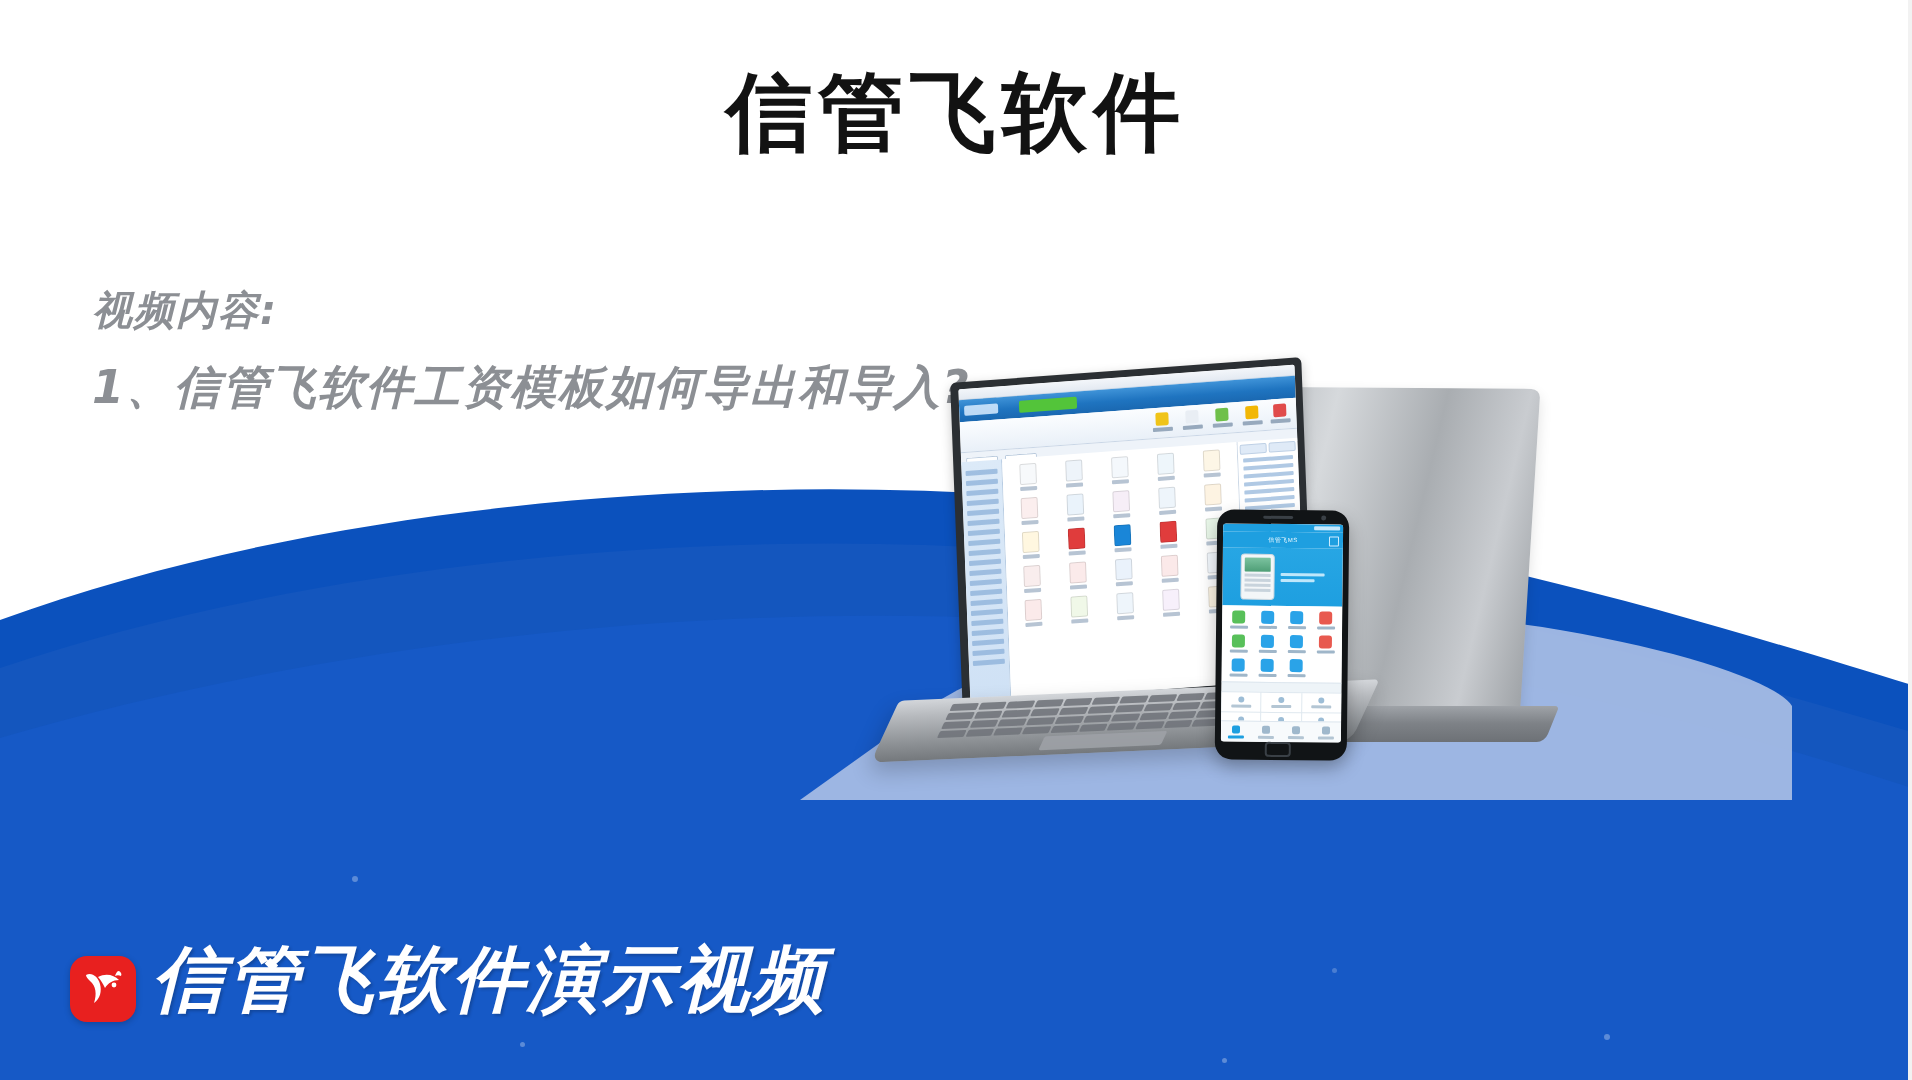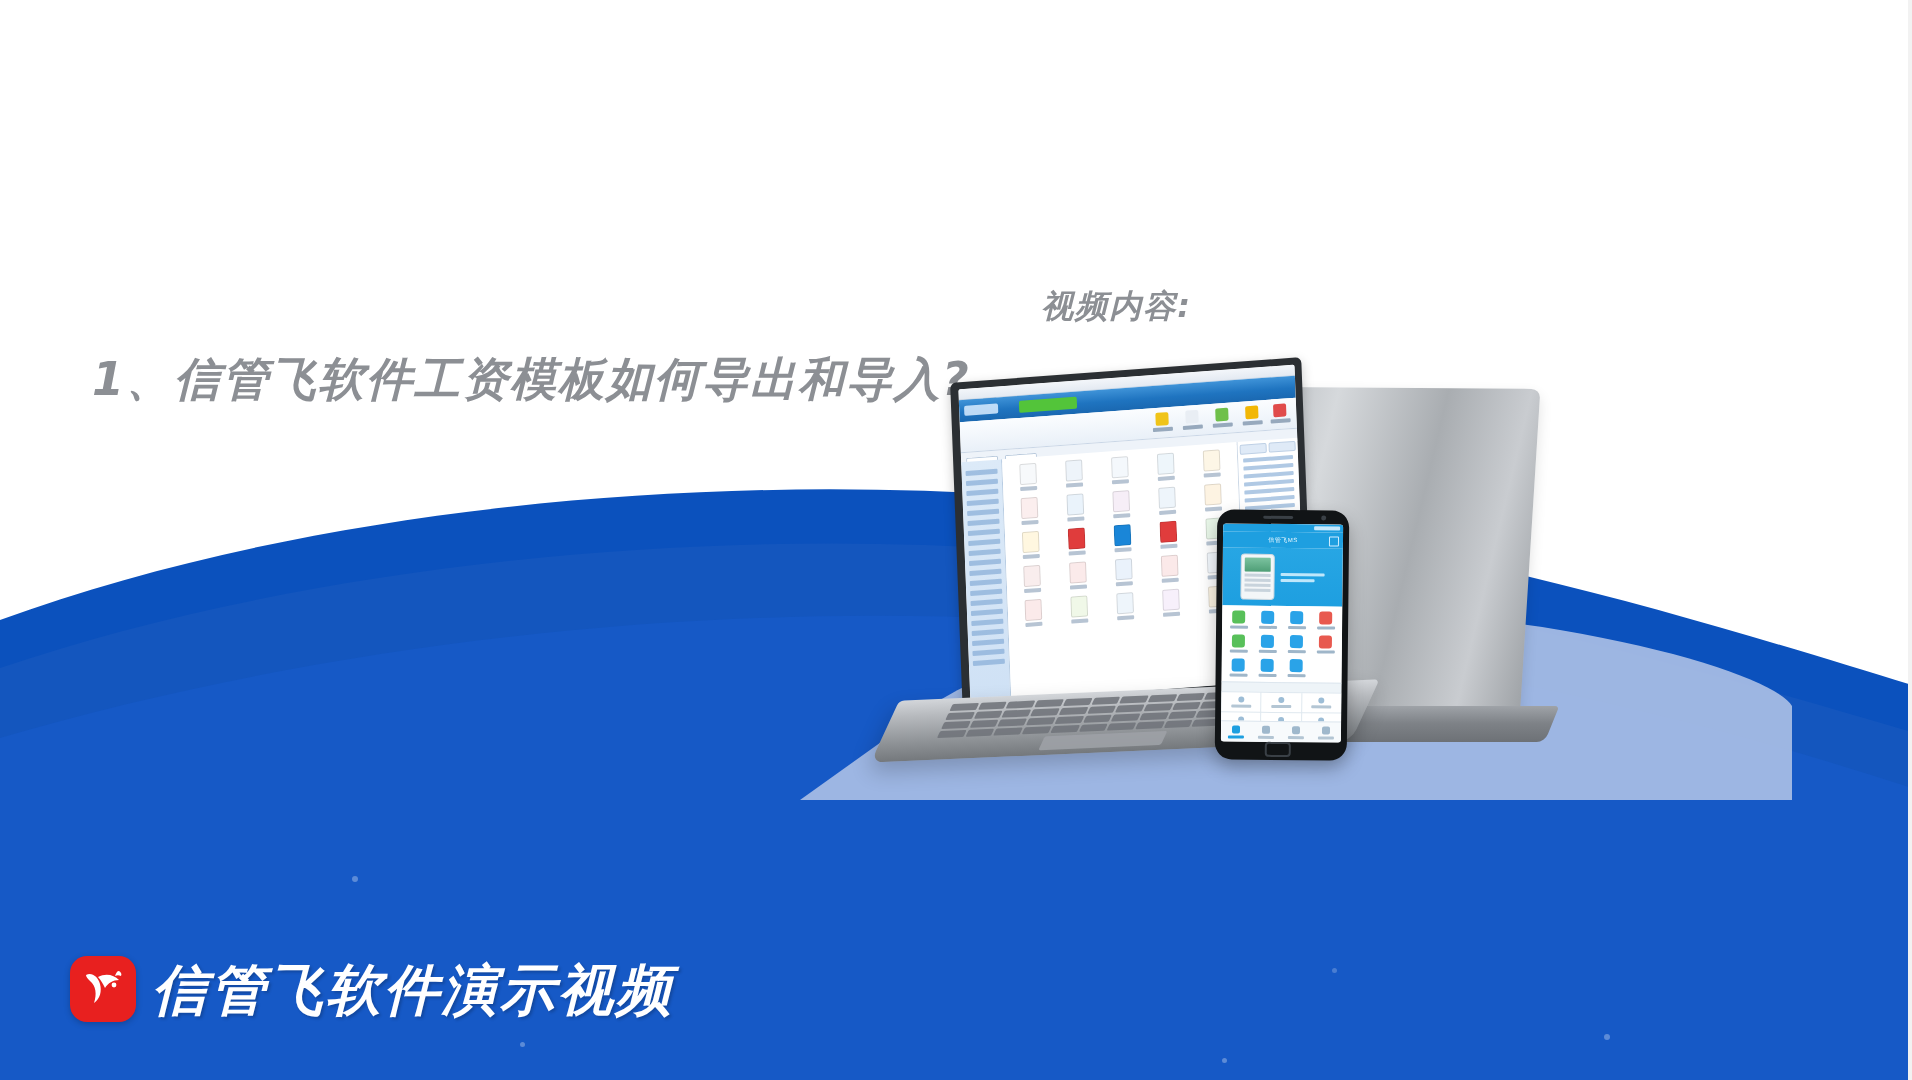--- a/index.html
+++ b/index.html
@@ -206,6 +206,7 @@
   <div class="dot" style="left:1604px;top:1034px;width:6px;height:6px;"></div>
   <div class="dot" style="left:1332px;top:968px;width:5px;height:5px;opacity:.22;"></div>
 
+  <div class="title">信管飞软件</div>
 
   <div class="body-block">
     <div class="body-line line-1">视频内容:</div>

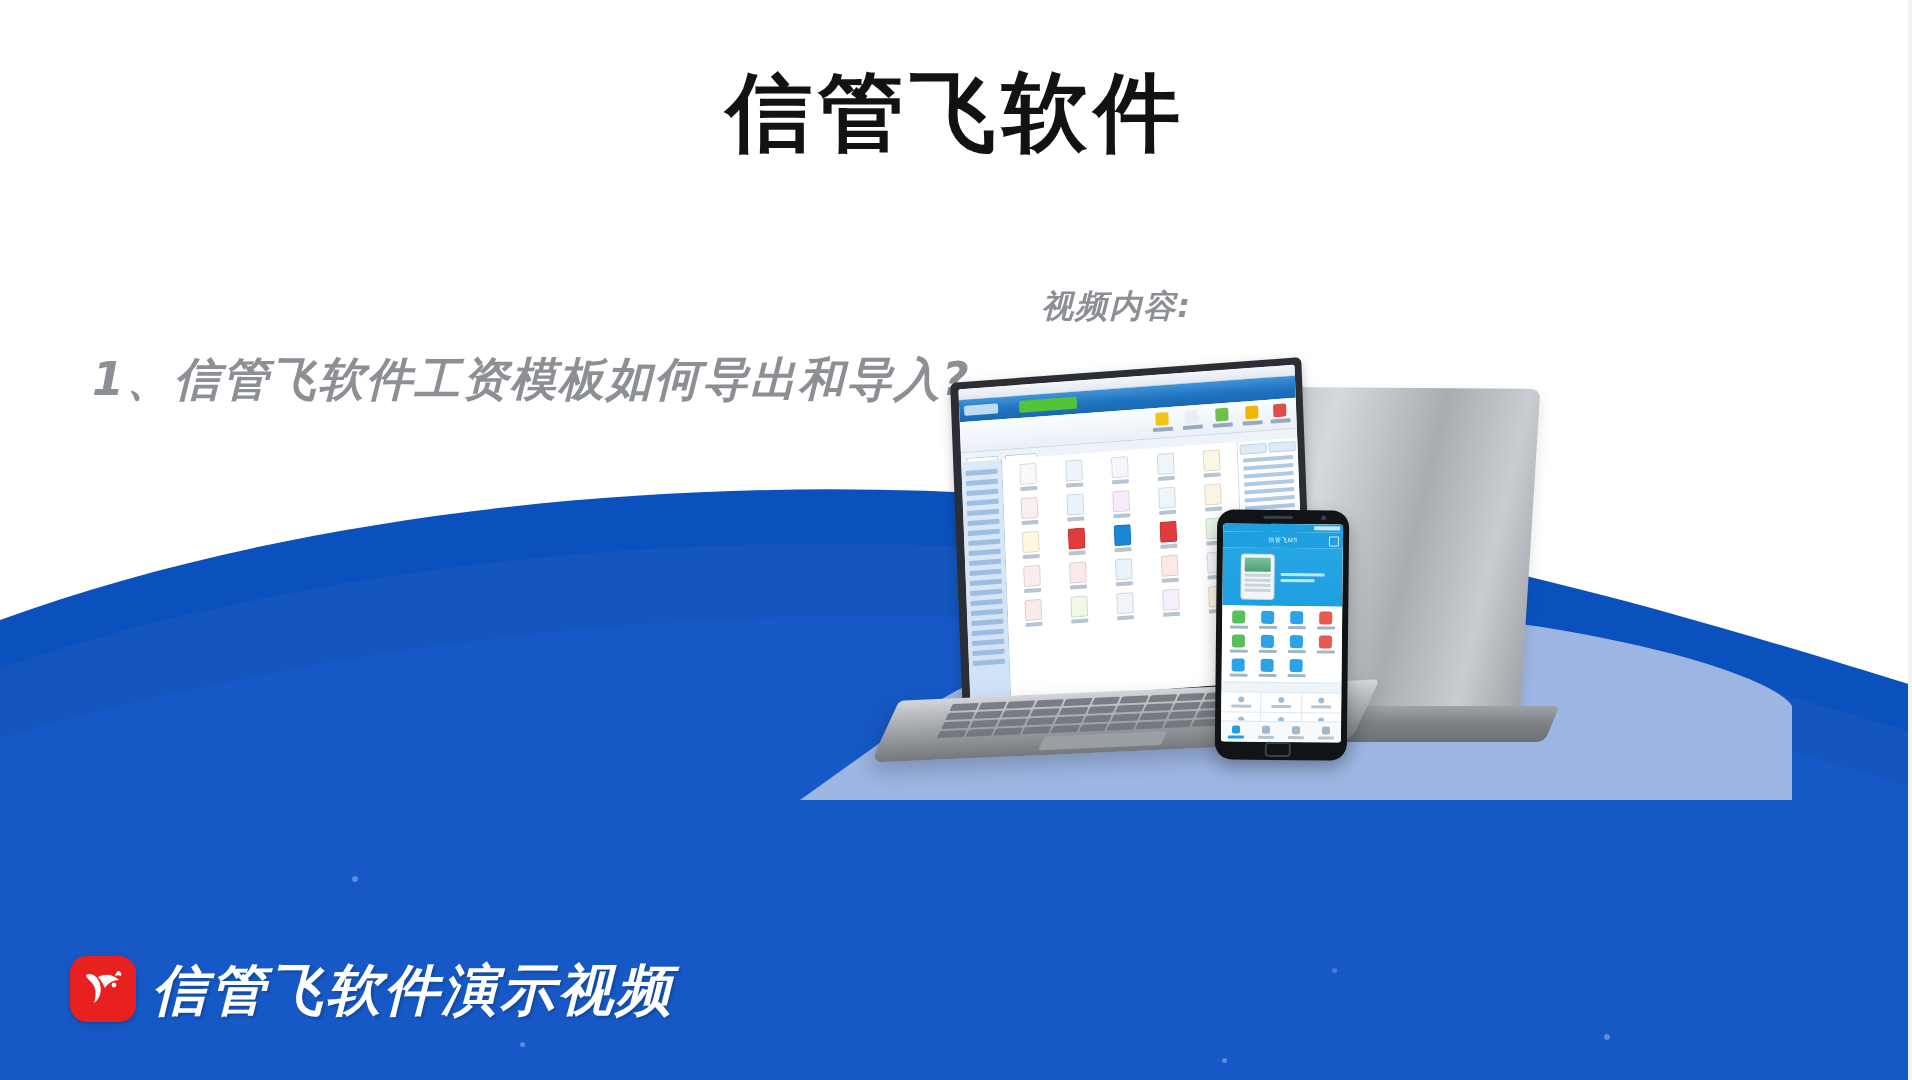--- a/index.html
+++ b/index.html
@@ -46,7 +46,7 @@
     font-family:"DejaVu Sans","Liberation Sans",sans-serif;
     text-shadow:1px 1px 0 rgba(255,255,255,.85);
   }
-  .line-1{font-size:32px;line-height:1.0;margin-bottom:34px;text-align:right;}
+  .line-1{font-size:40px;line-height:1.0;margin-bottom:34px;}
   .line-2{font-size:46px;line-height:1.0;}
 
   

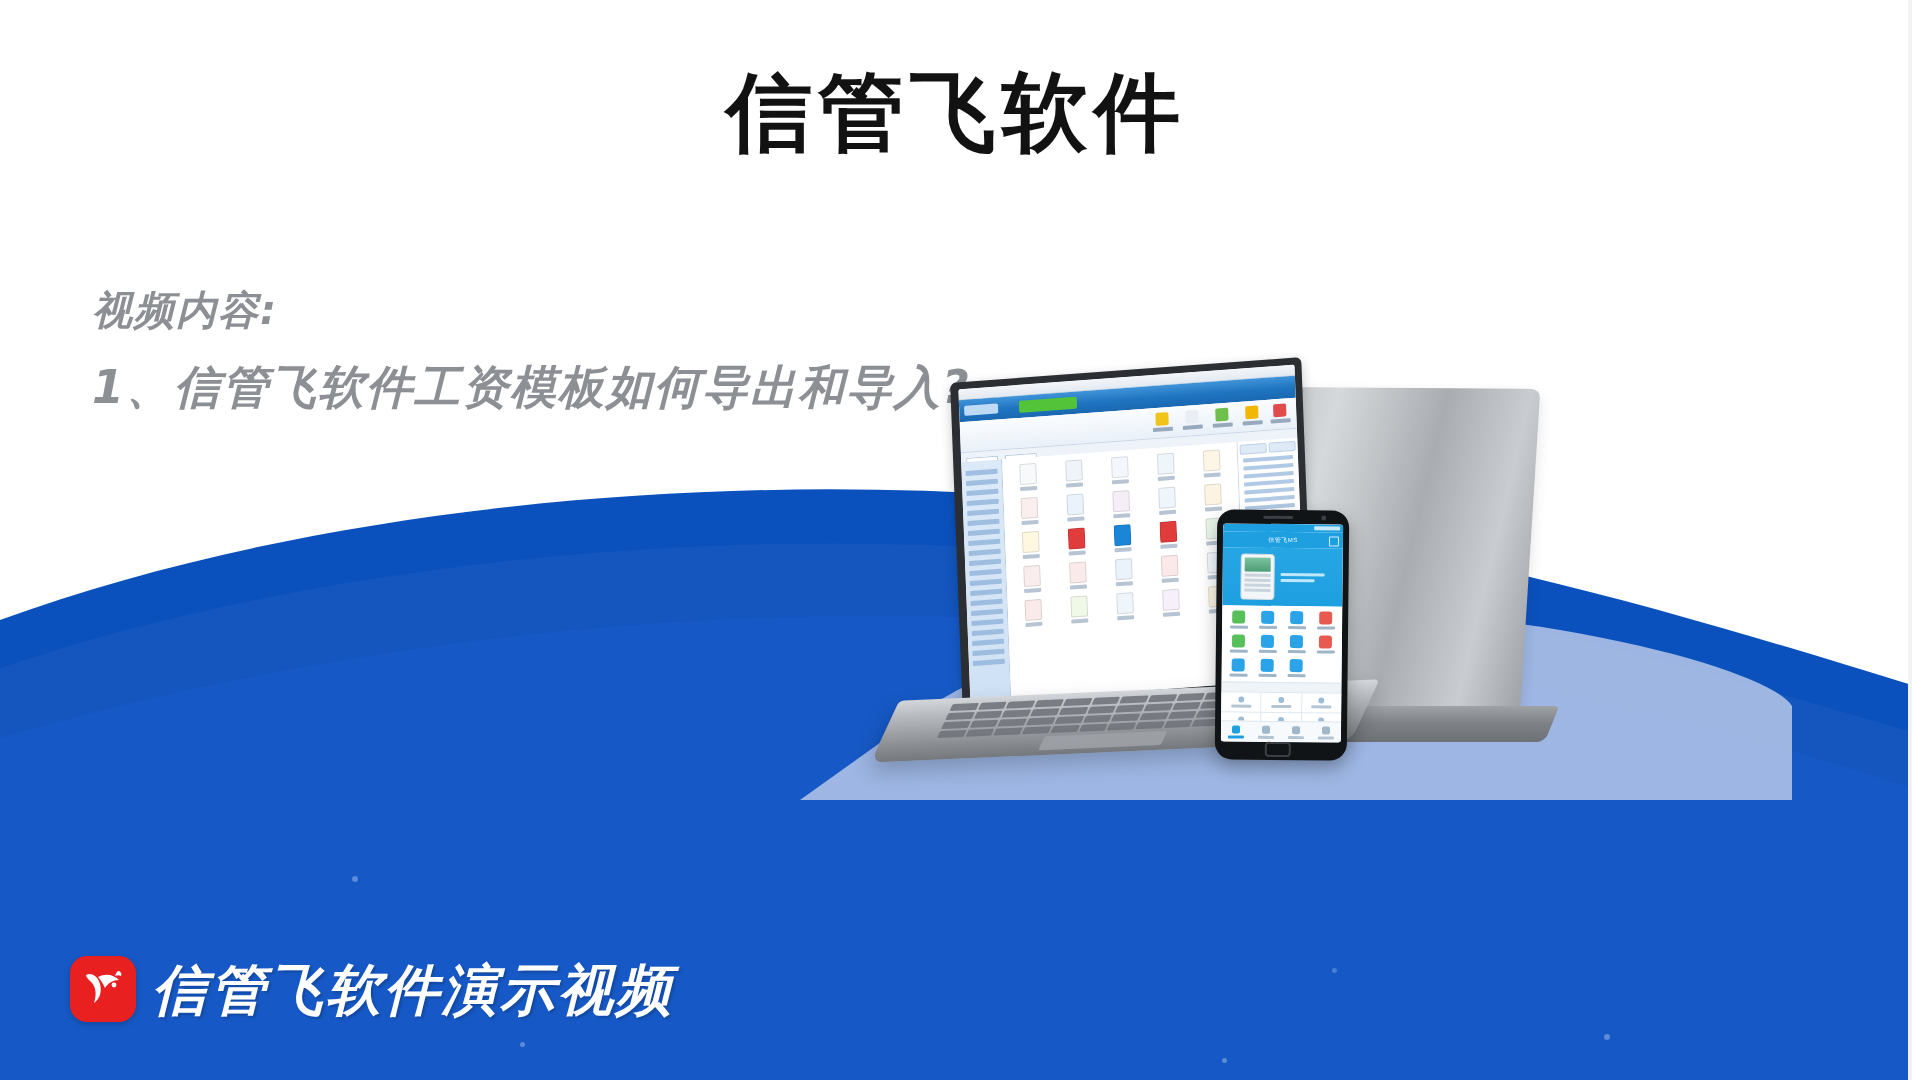--- a/index.html
+++ b/index.html
@@ -172,7 +172,7 @@
   .brand-logo svg{position:absolute;left:8px;top:7px;}
   .brand-name{
     position:absolute;left:152px;bottom:52px;
-    font-size:55px;font-weight:700;color:#ffffff;
+    font-size:72px;font-weight:700;color:#ffffff;
     letter-spacing:3px;font-style:italic;
     font-family:"DejaVu Sans","Liberation Sans",sans-serif;
     text-shadow:2px 2px 3px rgba(0,0,0,.20);

